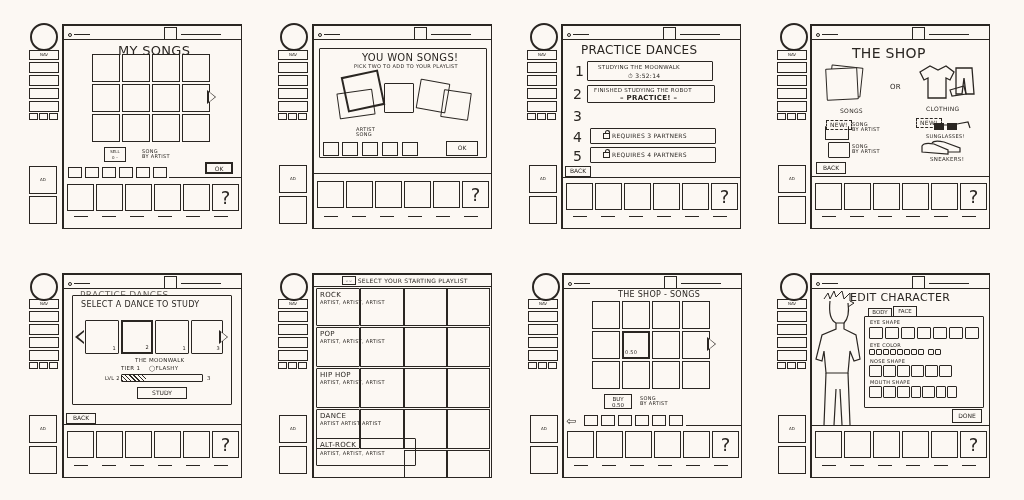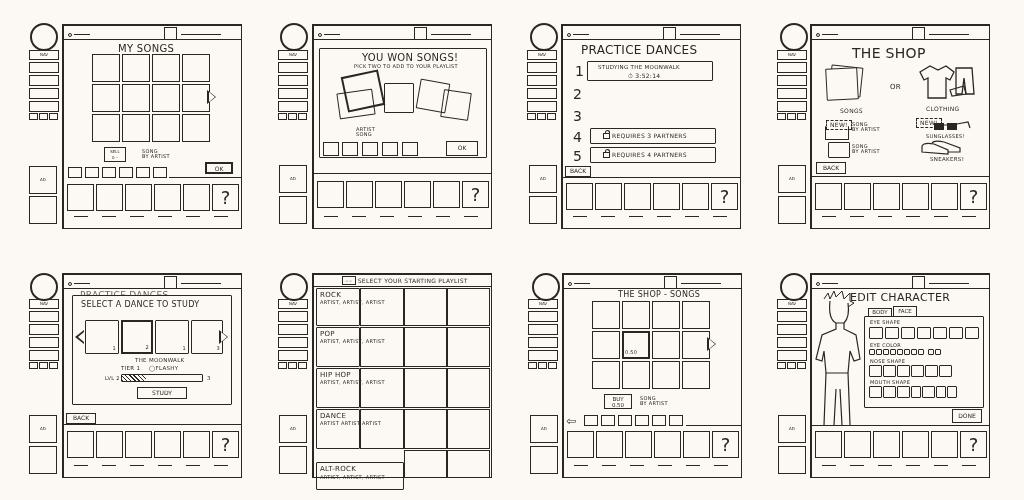--- a/index.html
+++ b/index.html
@@ -72,7 +72,7 @@
     <div class="bar-line"></div>
     <div class="topbar-line"></div>
 
-    <div class="txt" style="left:54px;top:18px;font-size:10px;">MY SONGS</div>
+    <div class="txt" style="left:54px;top:18px;font-size:13px;">MY SONGS</div>
 
     <div class="grid-cell" style="left:28px;top:28px;"></div>
     <div class="grid-cell" style="left:58px;top:28px;"></div>

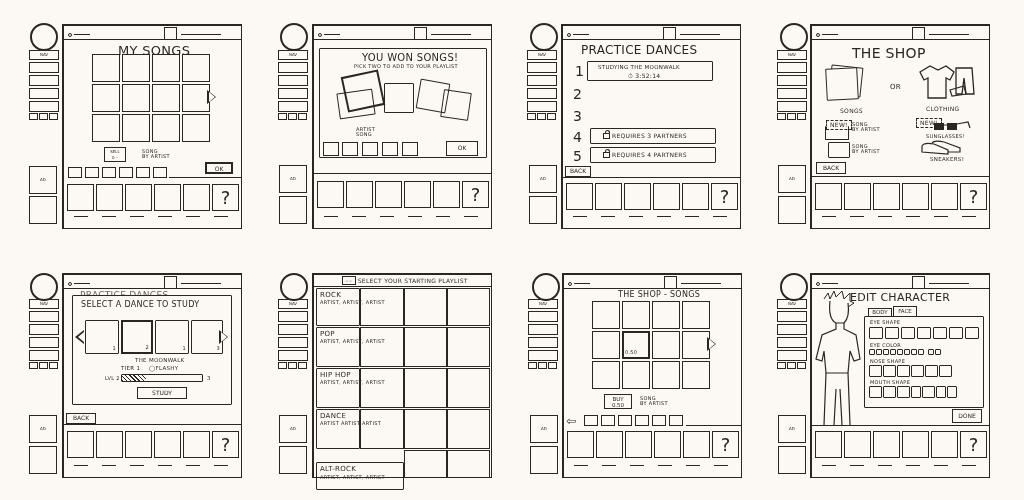--- a/index.html
+++ b/index.html
@@ -207,6 +207,10 @@
     </div>
 
     <div class="txt xl" style="left:10px;top:61px;">2</div>
+    <div class="b" style="position:absolute;left:24px;top:59px;width:128px;height:18px;">
+      <div class="txt tiny" style="left:6px;top:2px;font-size:5.5px;">FINISHED STUDYING THE ROBOT</div>
+      <div class="txt" style="left:32px;top:9px;font-size:7px;font-weight:bold;">– PRACTICE! –</div>
+    </div>
 
     <div class="txt xl" style="left:10px;top:83px;">3</div>
 

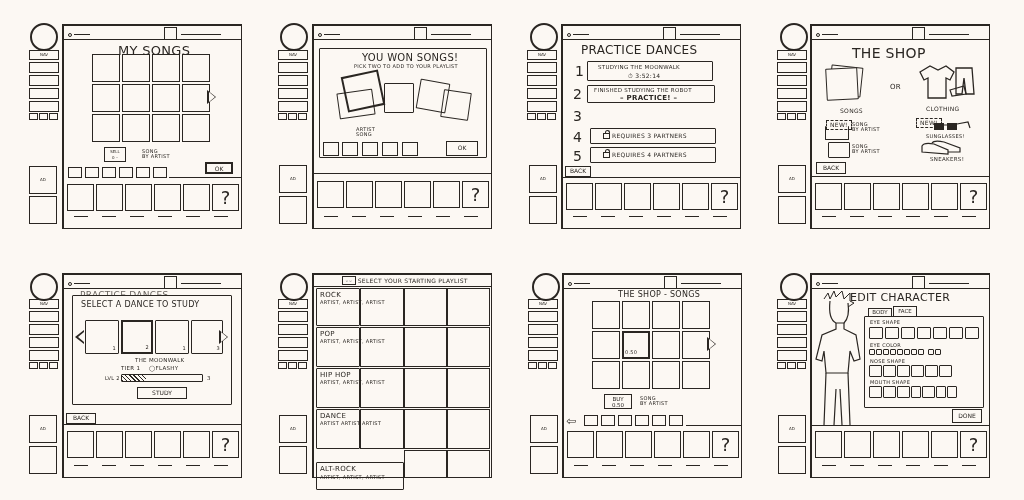--- a/index.html
+++ b/index.html
@@ -437,7 +437,7 @@
     <div class="grid-cell" style="left:90px;top:134px;width:43px;height:40px;"></div>
     <div class="grid-cell" style="left:133px;top:134px;width:43px;height:40px;"></div>
 
-    <div class="b" style="position:absolute;left:2px;top:187px;width:88px;height:28px;">
+    <div class="b" style="position:absolute;left:2px;top:163px;width:100px;height:28px;">
       <div class="txt" style="left:3px;top:3px;font-size:7px;">ALT-ROCK</div>
       <div class="txt tiny" style="left:3px;top:12px;">ARTIST, ARTIST, ARTIST</div>
     </div>

